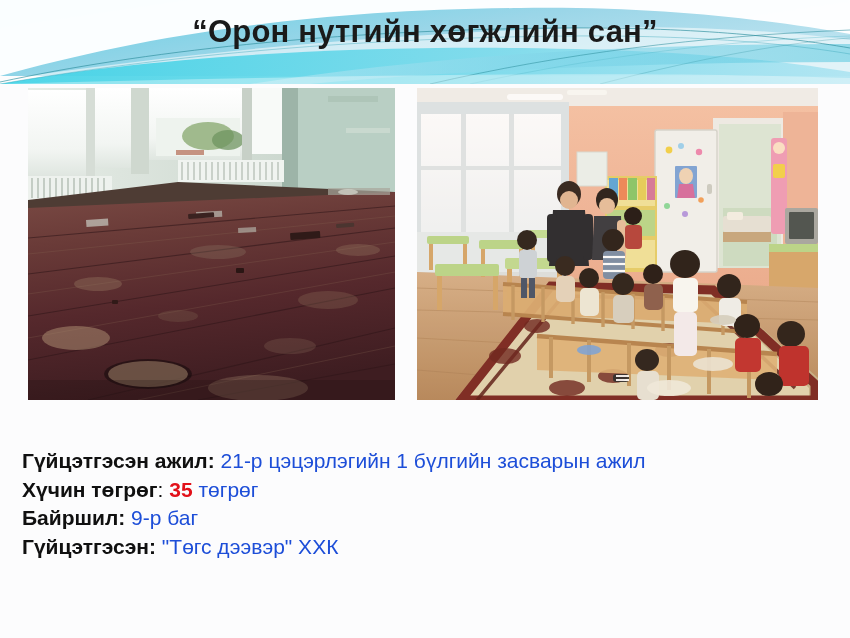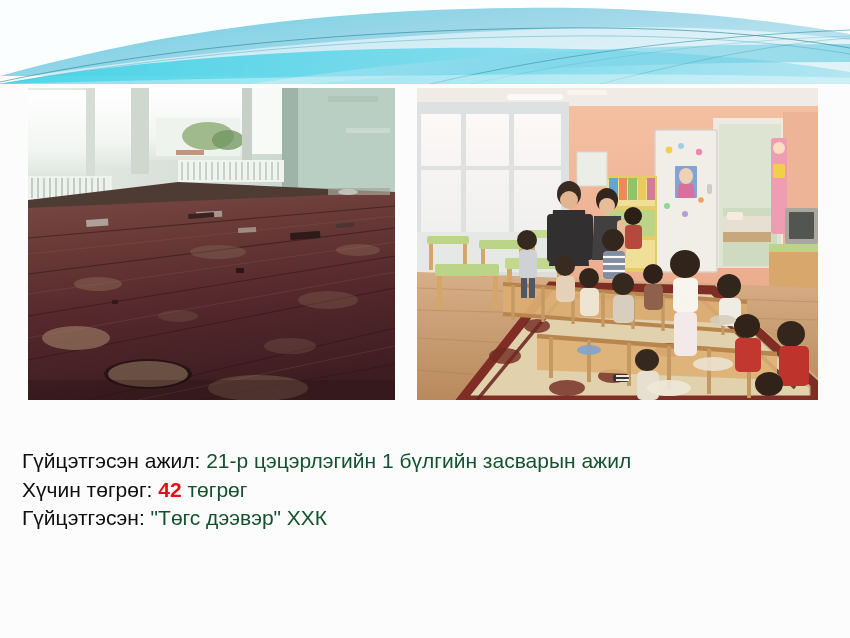--- a/index.html
+++ b/index.html
@@ -142,6 +142,7 @@
     <path d="M0,84 L850,84 L850,78 C620,70 300,76 0,84 Z" fill="#ffffff" opacity="0.35"></path>
   </svg>
 
+  <div class="slide-title">“Орон нутгийн хөгжлийн сан”</div>
 </div>
 
 <div class="photos-row">

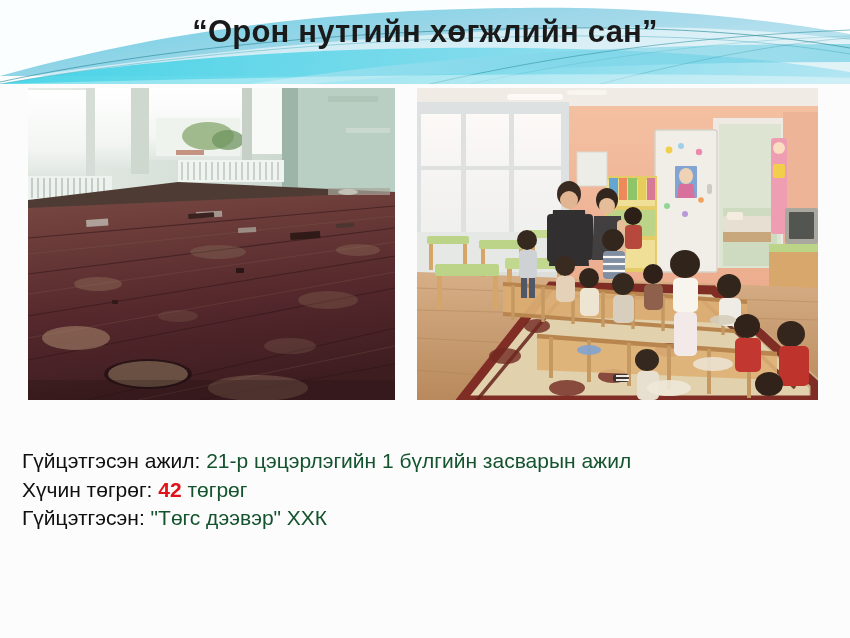--- a/index.html
+++ b/index.html
@@ -83,7 +83,7 @@
     font-family: "Liberation Sans", sans-serif;
   }
   .lbl {
-    font-weight: normal;
+    font-weight: bold;
     color: #101010;
   }
   .val {

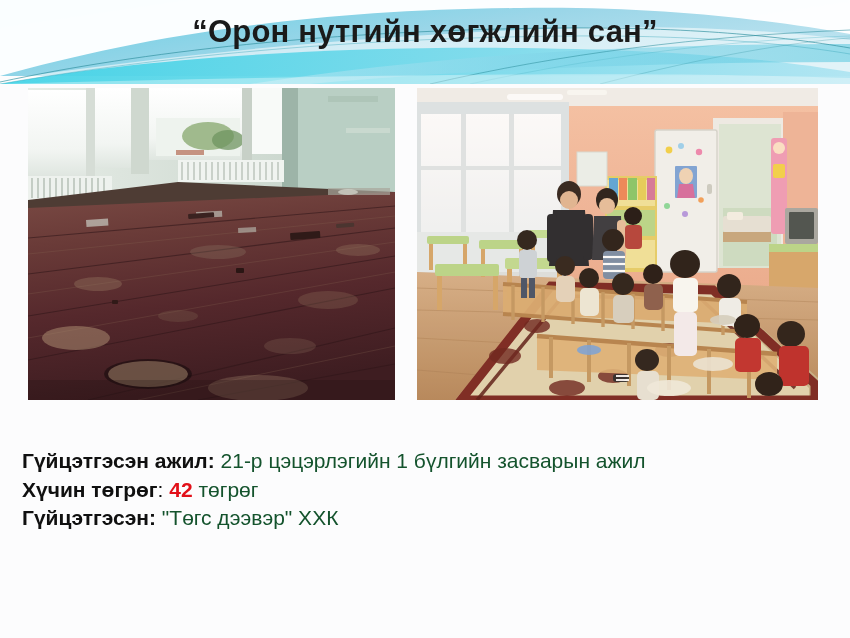--- a/index.html
+++ b/index.html
@@ -88,7 +88,7 @@
   }
   .val {
     font-weight: normal;
-    color: #14532d;
+    color: #1d4ed8;
   }
   .val-red {
     font-weight: bold;

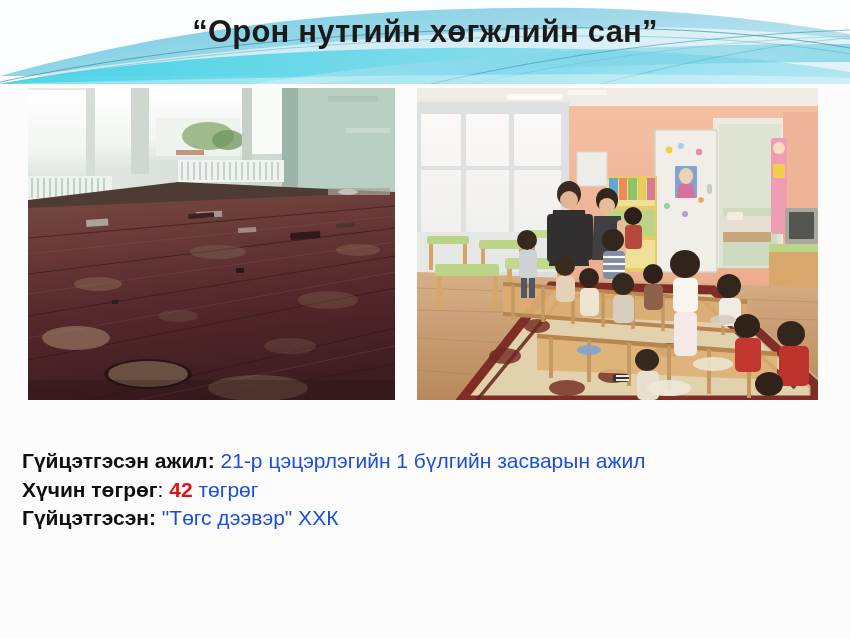--- a/index.html
+++ b/index.html
@@ -505,7 +505,7 @@
   </div>
 
   <div class="info-line">
-    <span class="lbl">Хүчин төгрөг</span><span class="sep">:</span><span class="val"> </span><span class="val-red">42</span><span class="val"> төгрөг</span>
+    <span class="lbl">Хүчин төгрөг</span><span class="sep">:</span><span class="val"> </span><span class="val-red">35</span><span class="val"> төгрөг</span>
   </div>
 
 

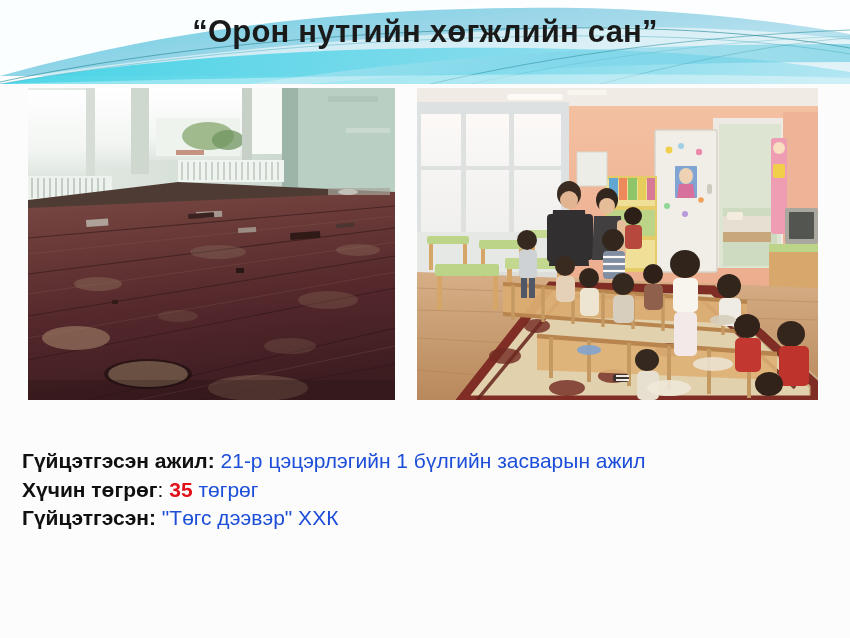--- a/index.html
+++ b/index.html
@@ -509,6 +509,9 @@
   </div>
 
 
+  <div class="info-line">
+    <span class="lbl">Байршил:</span><span class="sep"></span><span class="val"> 9-р баг</span>
+  </div>
 
   <div class="info-line">
     <span class="lbl">Гүйцэтгэсэн:</span><span class="sep"></span><span class="val"> "Төгс дээвэр" ХХК</span>

